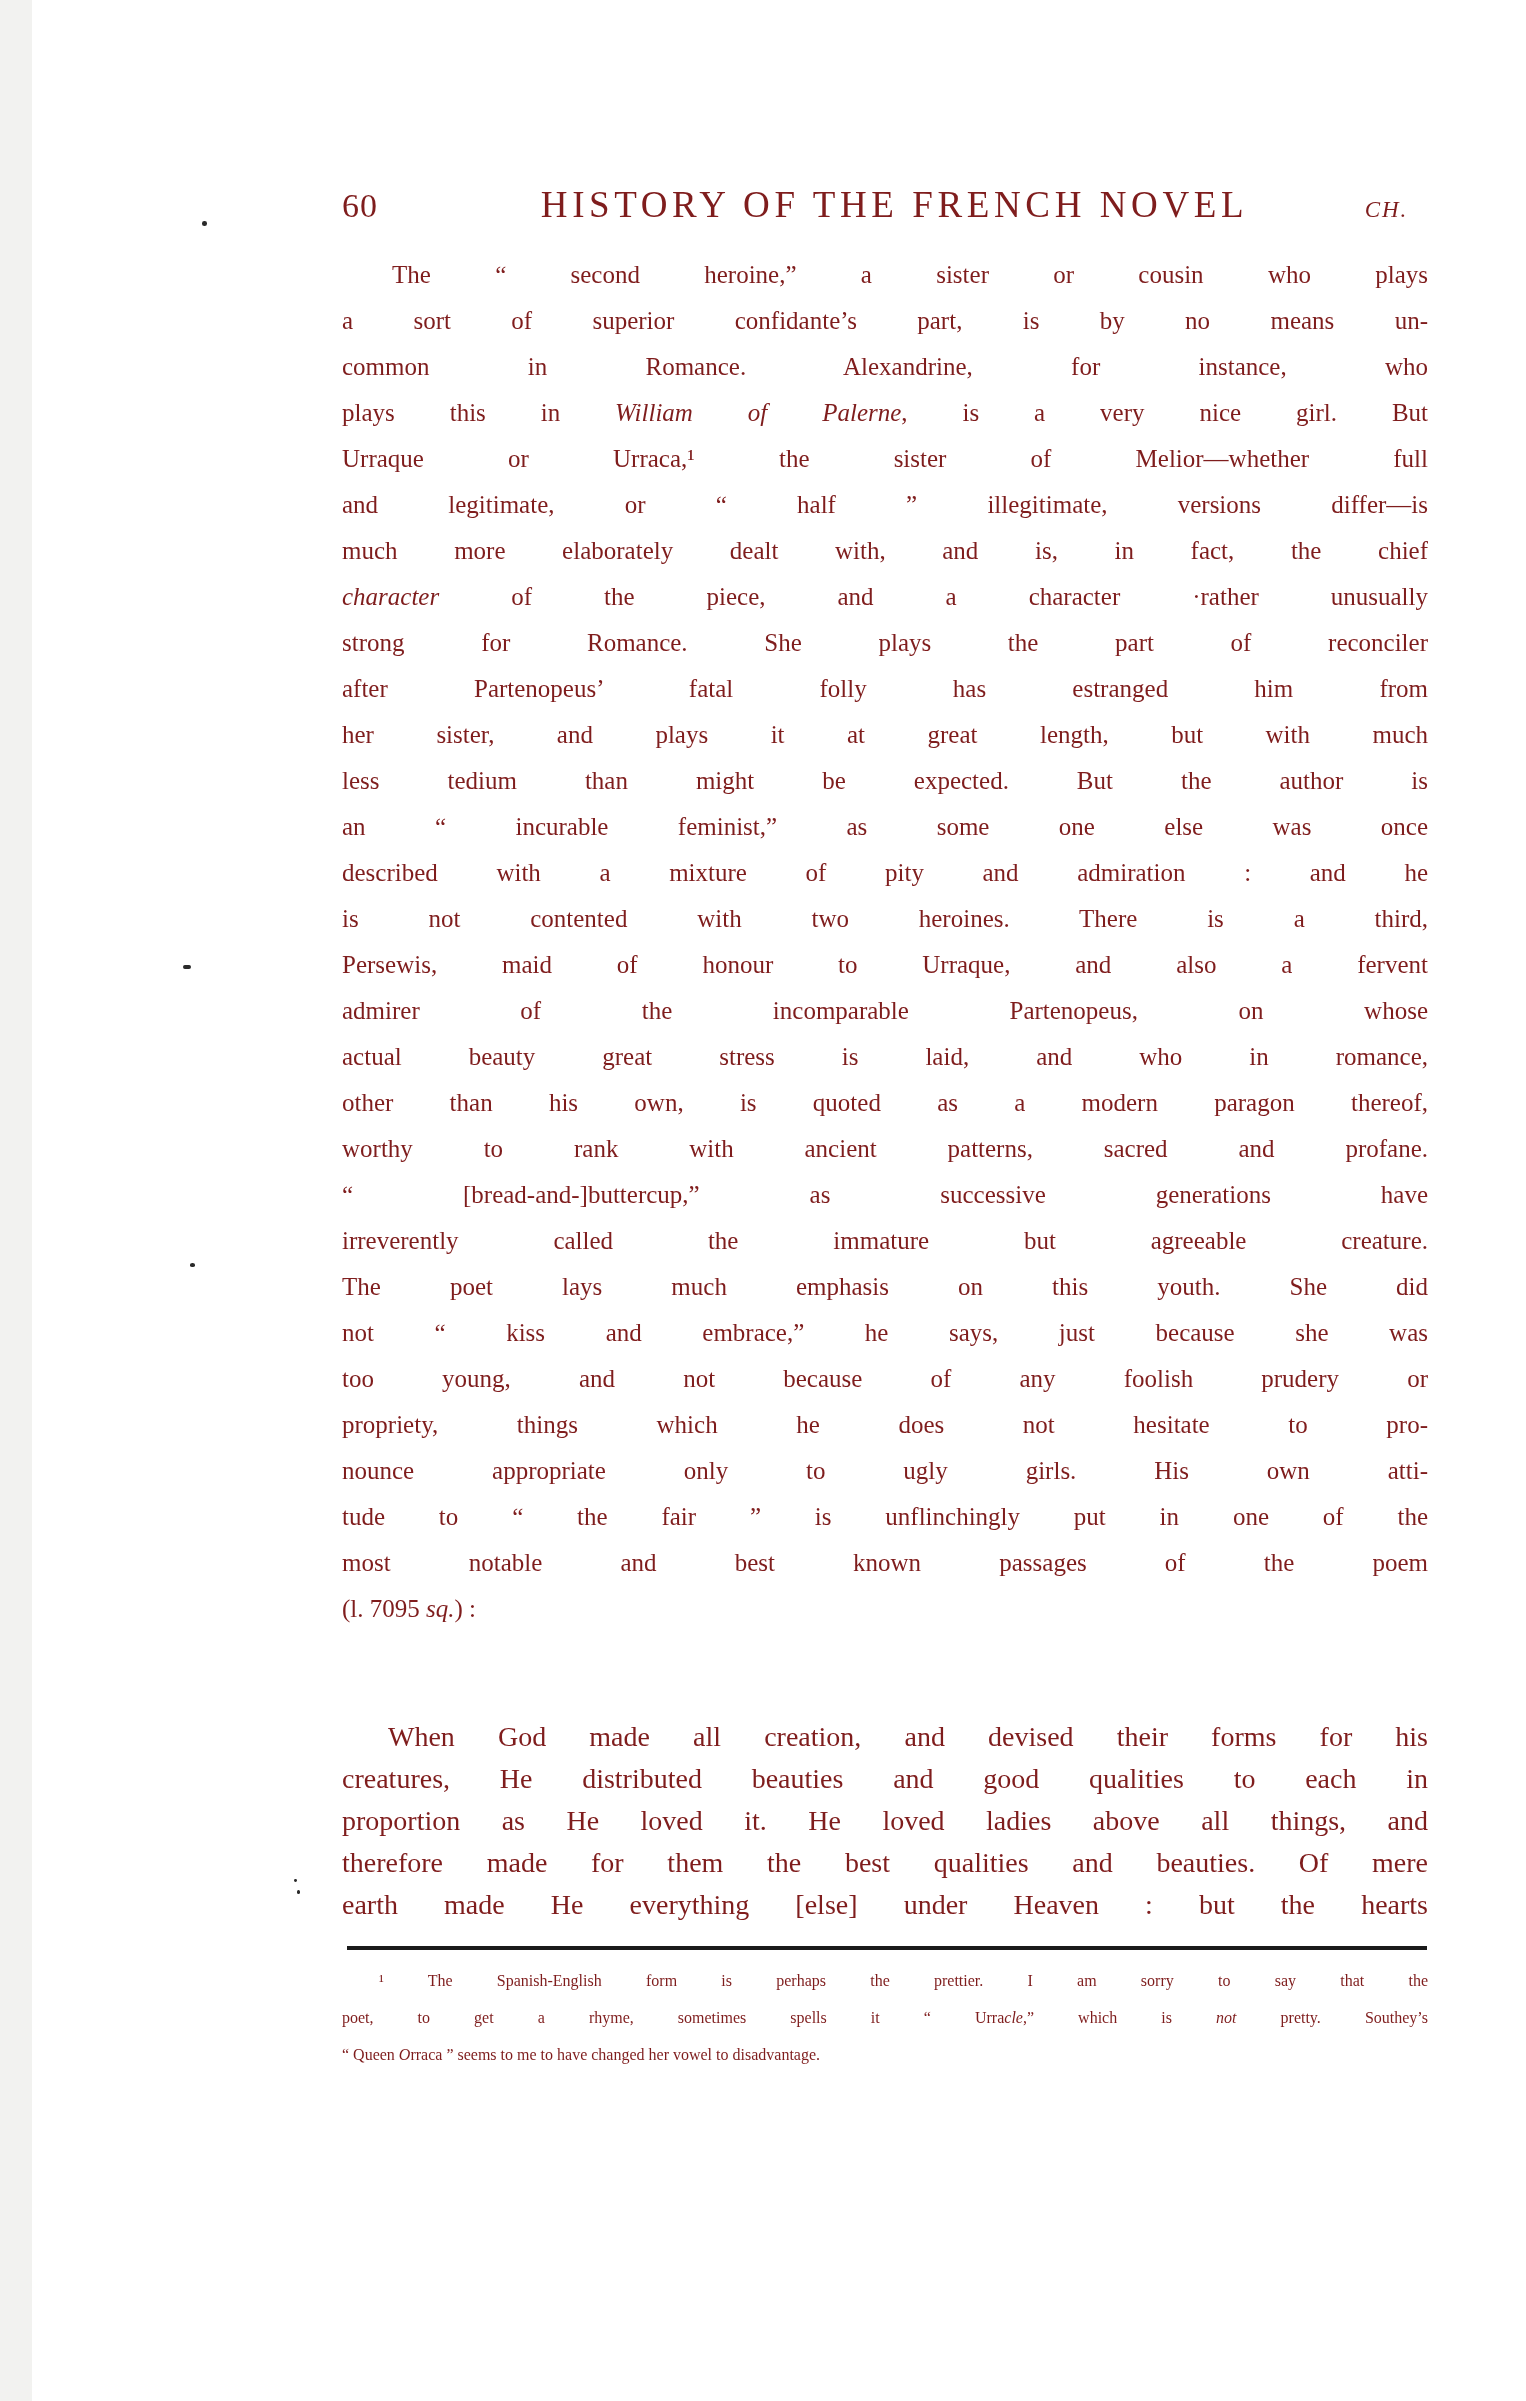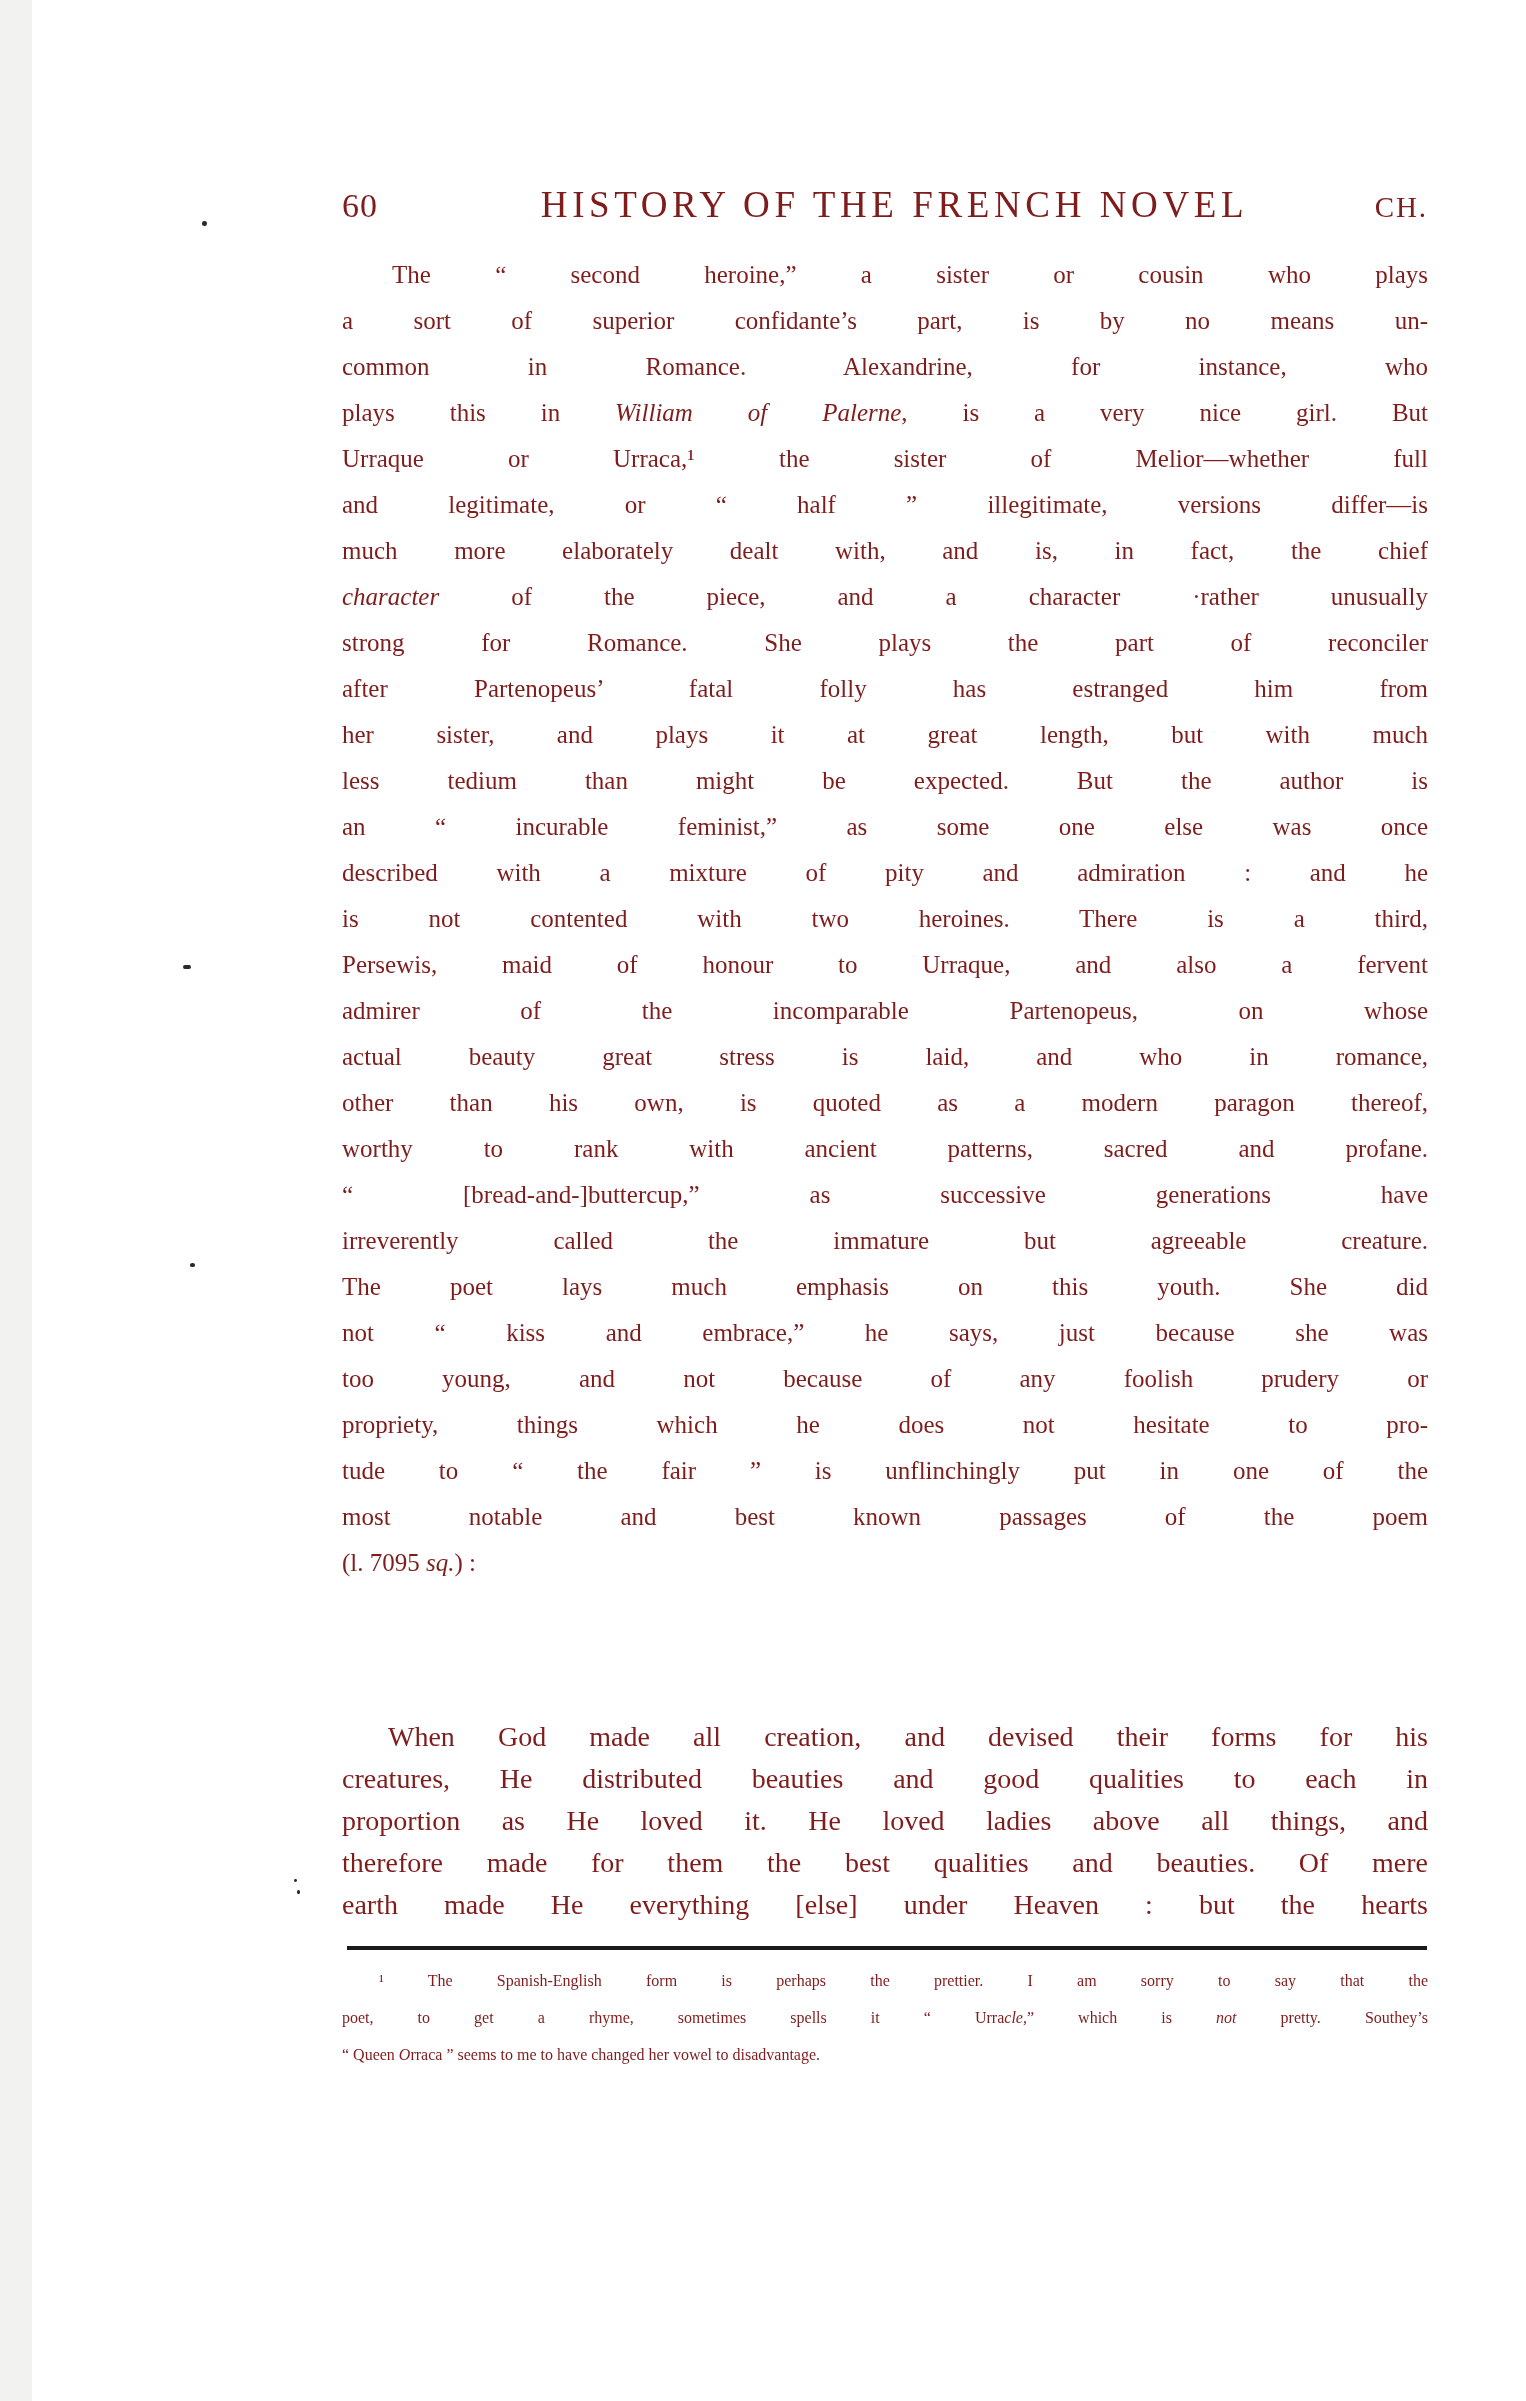--- a/index.html
+++ b/index.html
@@ -17,7 +17,7 @@
   }
   .pagenum{font-size:34px;letter-spacing:0.9px;width:102px;}
   .runtitle{flex:1;text-align:center;font-size:37px;letter-spacing:4.6px;white-space:nowrap;}
-  .chmark{font-size:29px;letter-spacing:1.9px;width:83px;text-align:right;}
+  .chmark{font-size:23px;letter-spacing:1.9px;width:83px;text-align:center;font-style:italic;}
 
   
   .block{position:absolute;left:310px;width:1086px;}

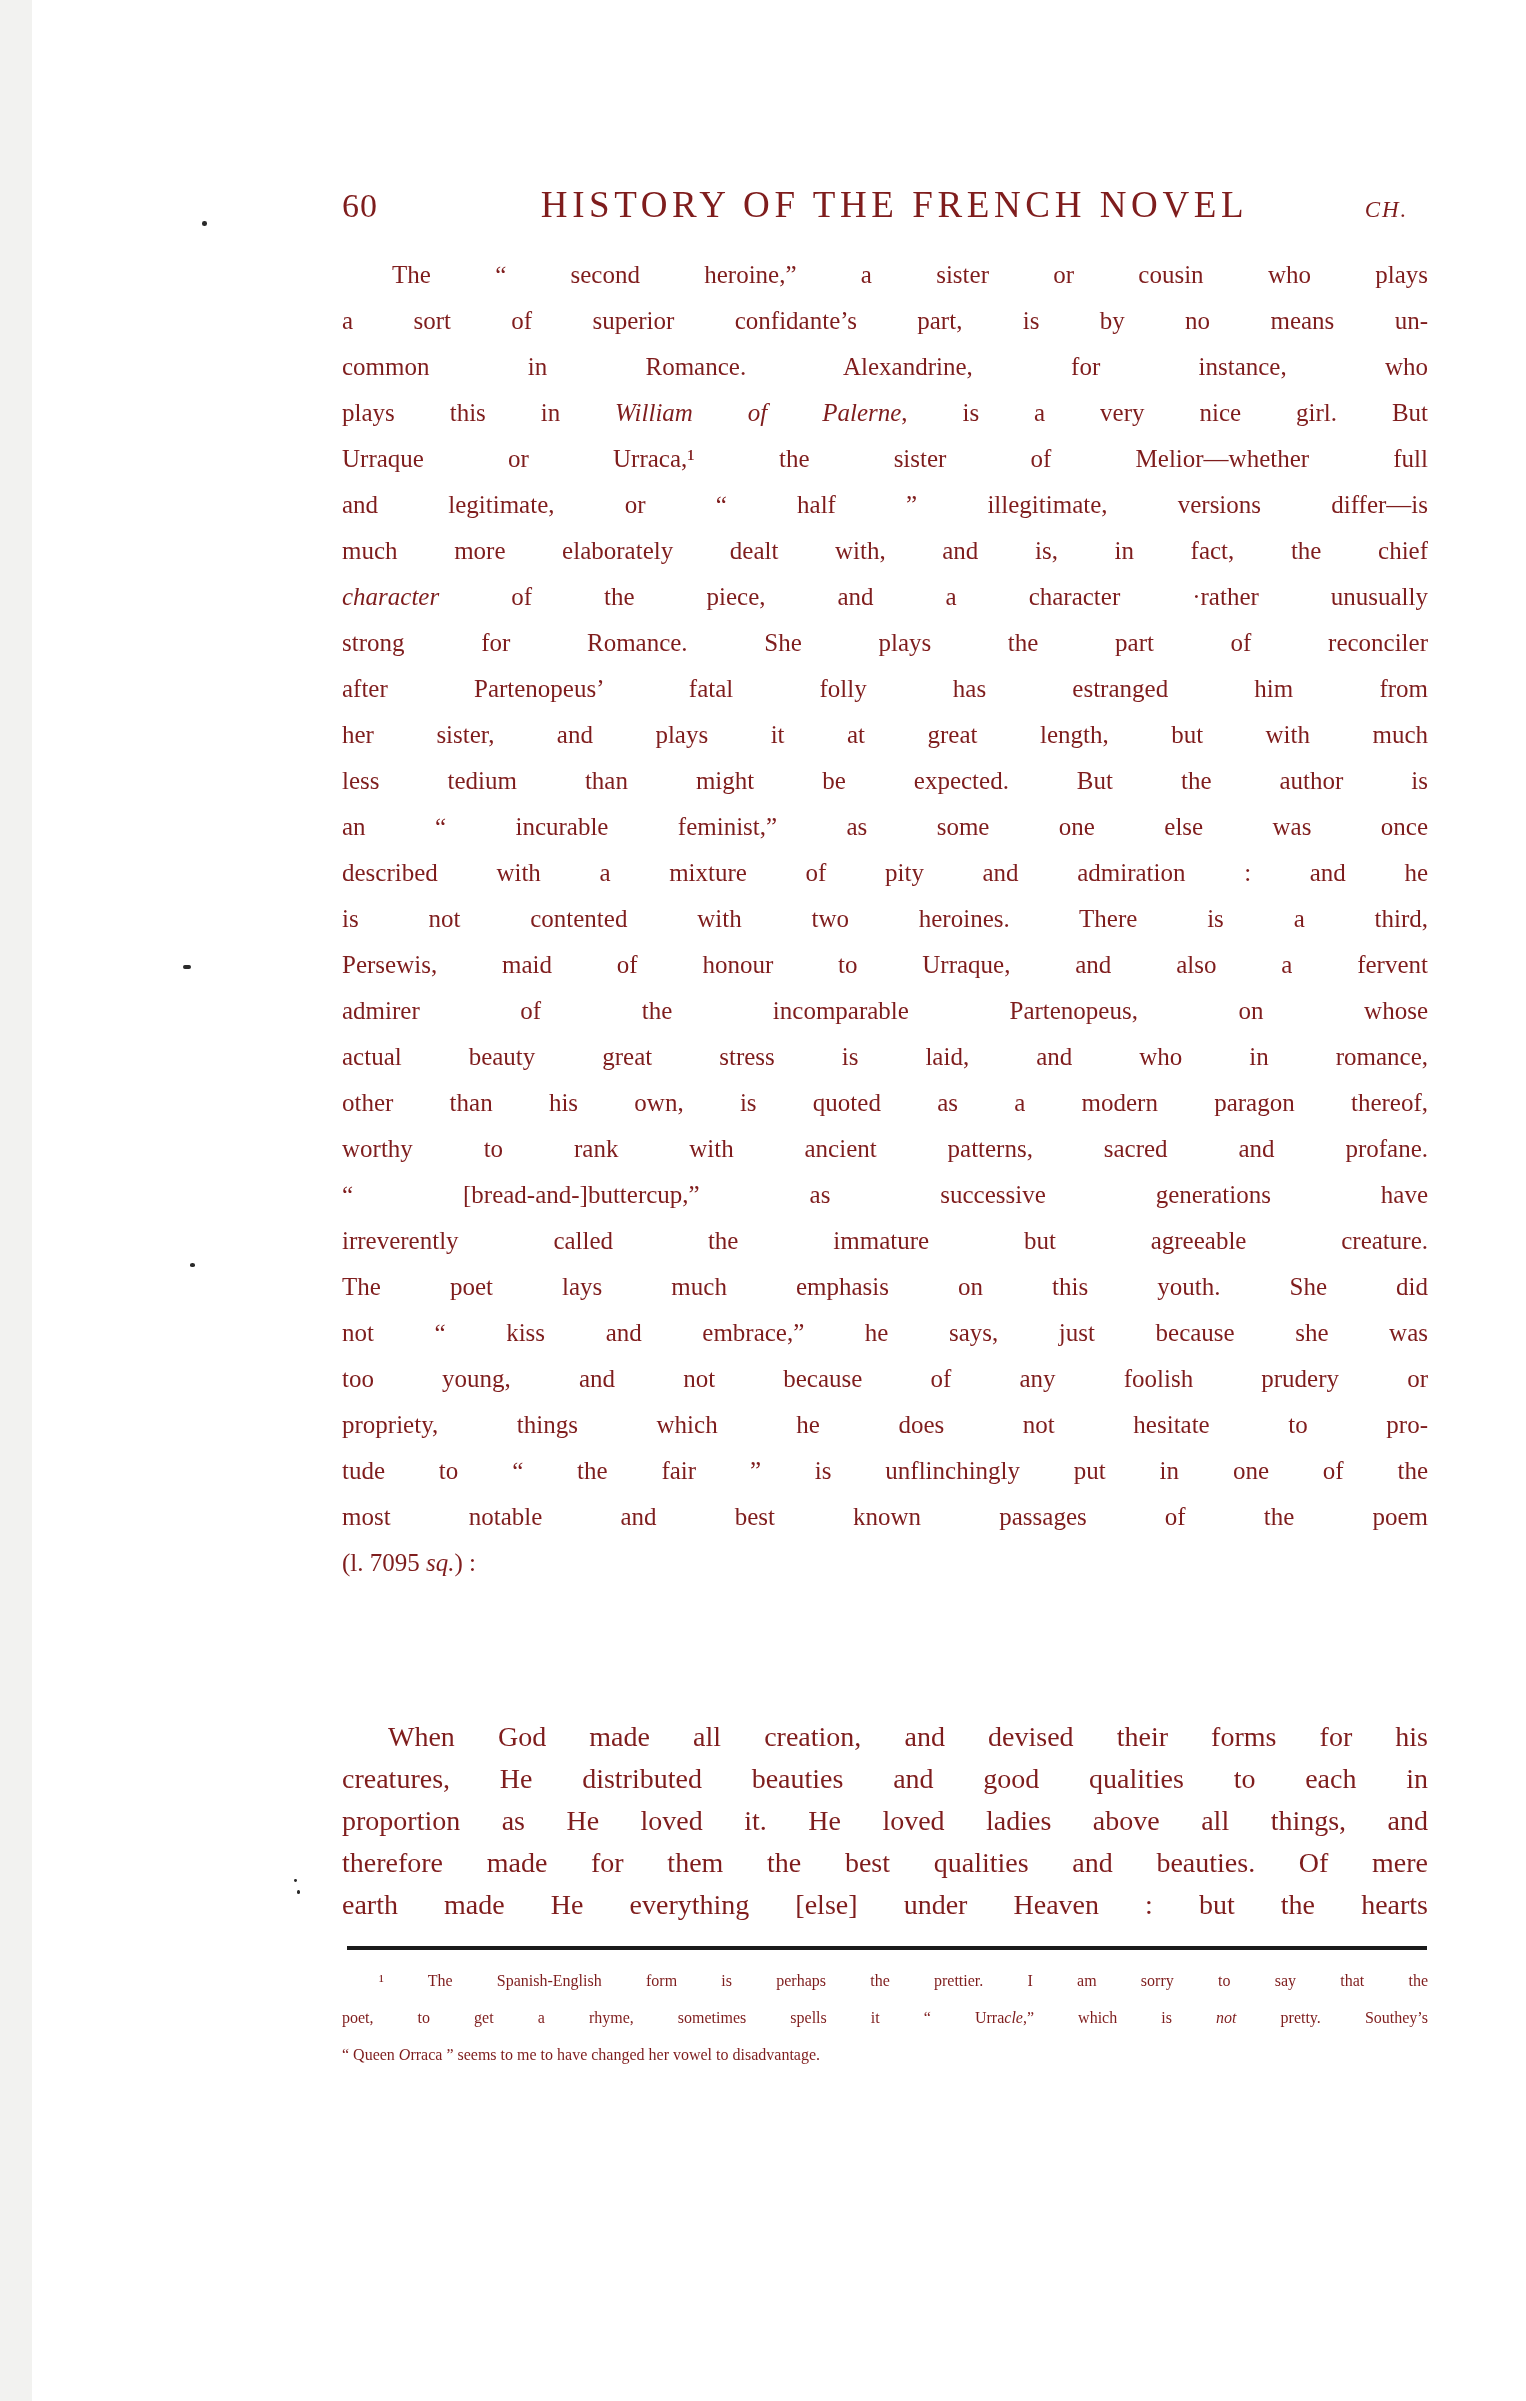--- a/index.html
+++ b/index.html
@@ -91,6 +91,7 @@
       <div class="line">not “ kiss and embrace,” he says, just because she was</div>
       <div class="line">too young, and not because of any foolish prudery or</div>
       <div class="line">propriety, things which he does not hesitate to pro-</div>
+      <div class="line">nounce appropriate only to ugly girls.  His own atti-</div>
       <div class="line">tude to “ the fair ” is unflinchingly put in one of the</div>
       <div class="line">most notable and best known passages of the poem</div>
       <div class="line noj">(l. 7095 <em>sq.</em>) :</div>

